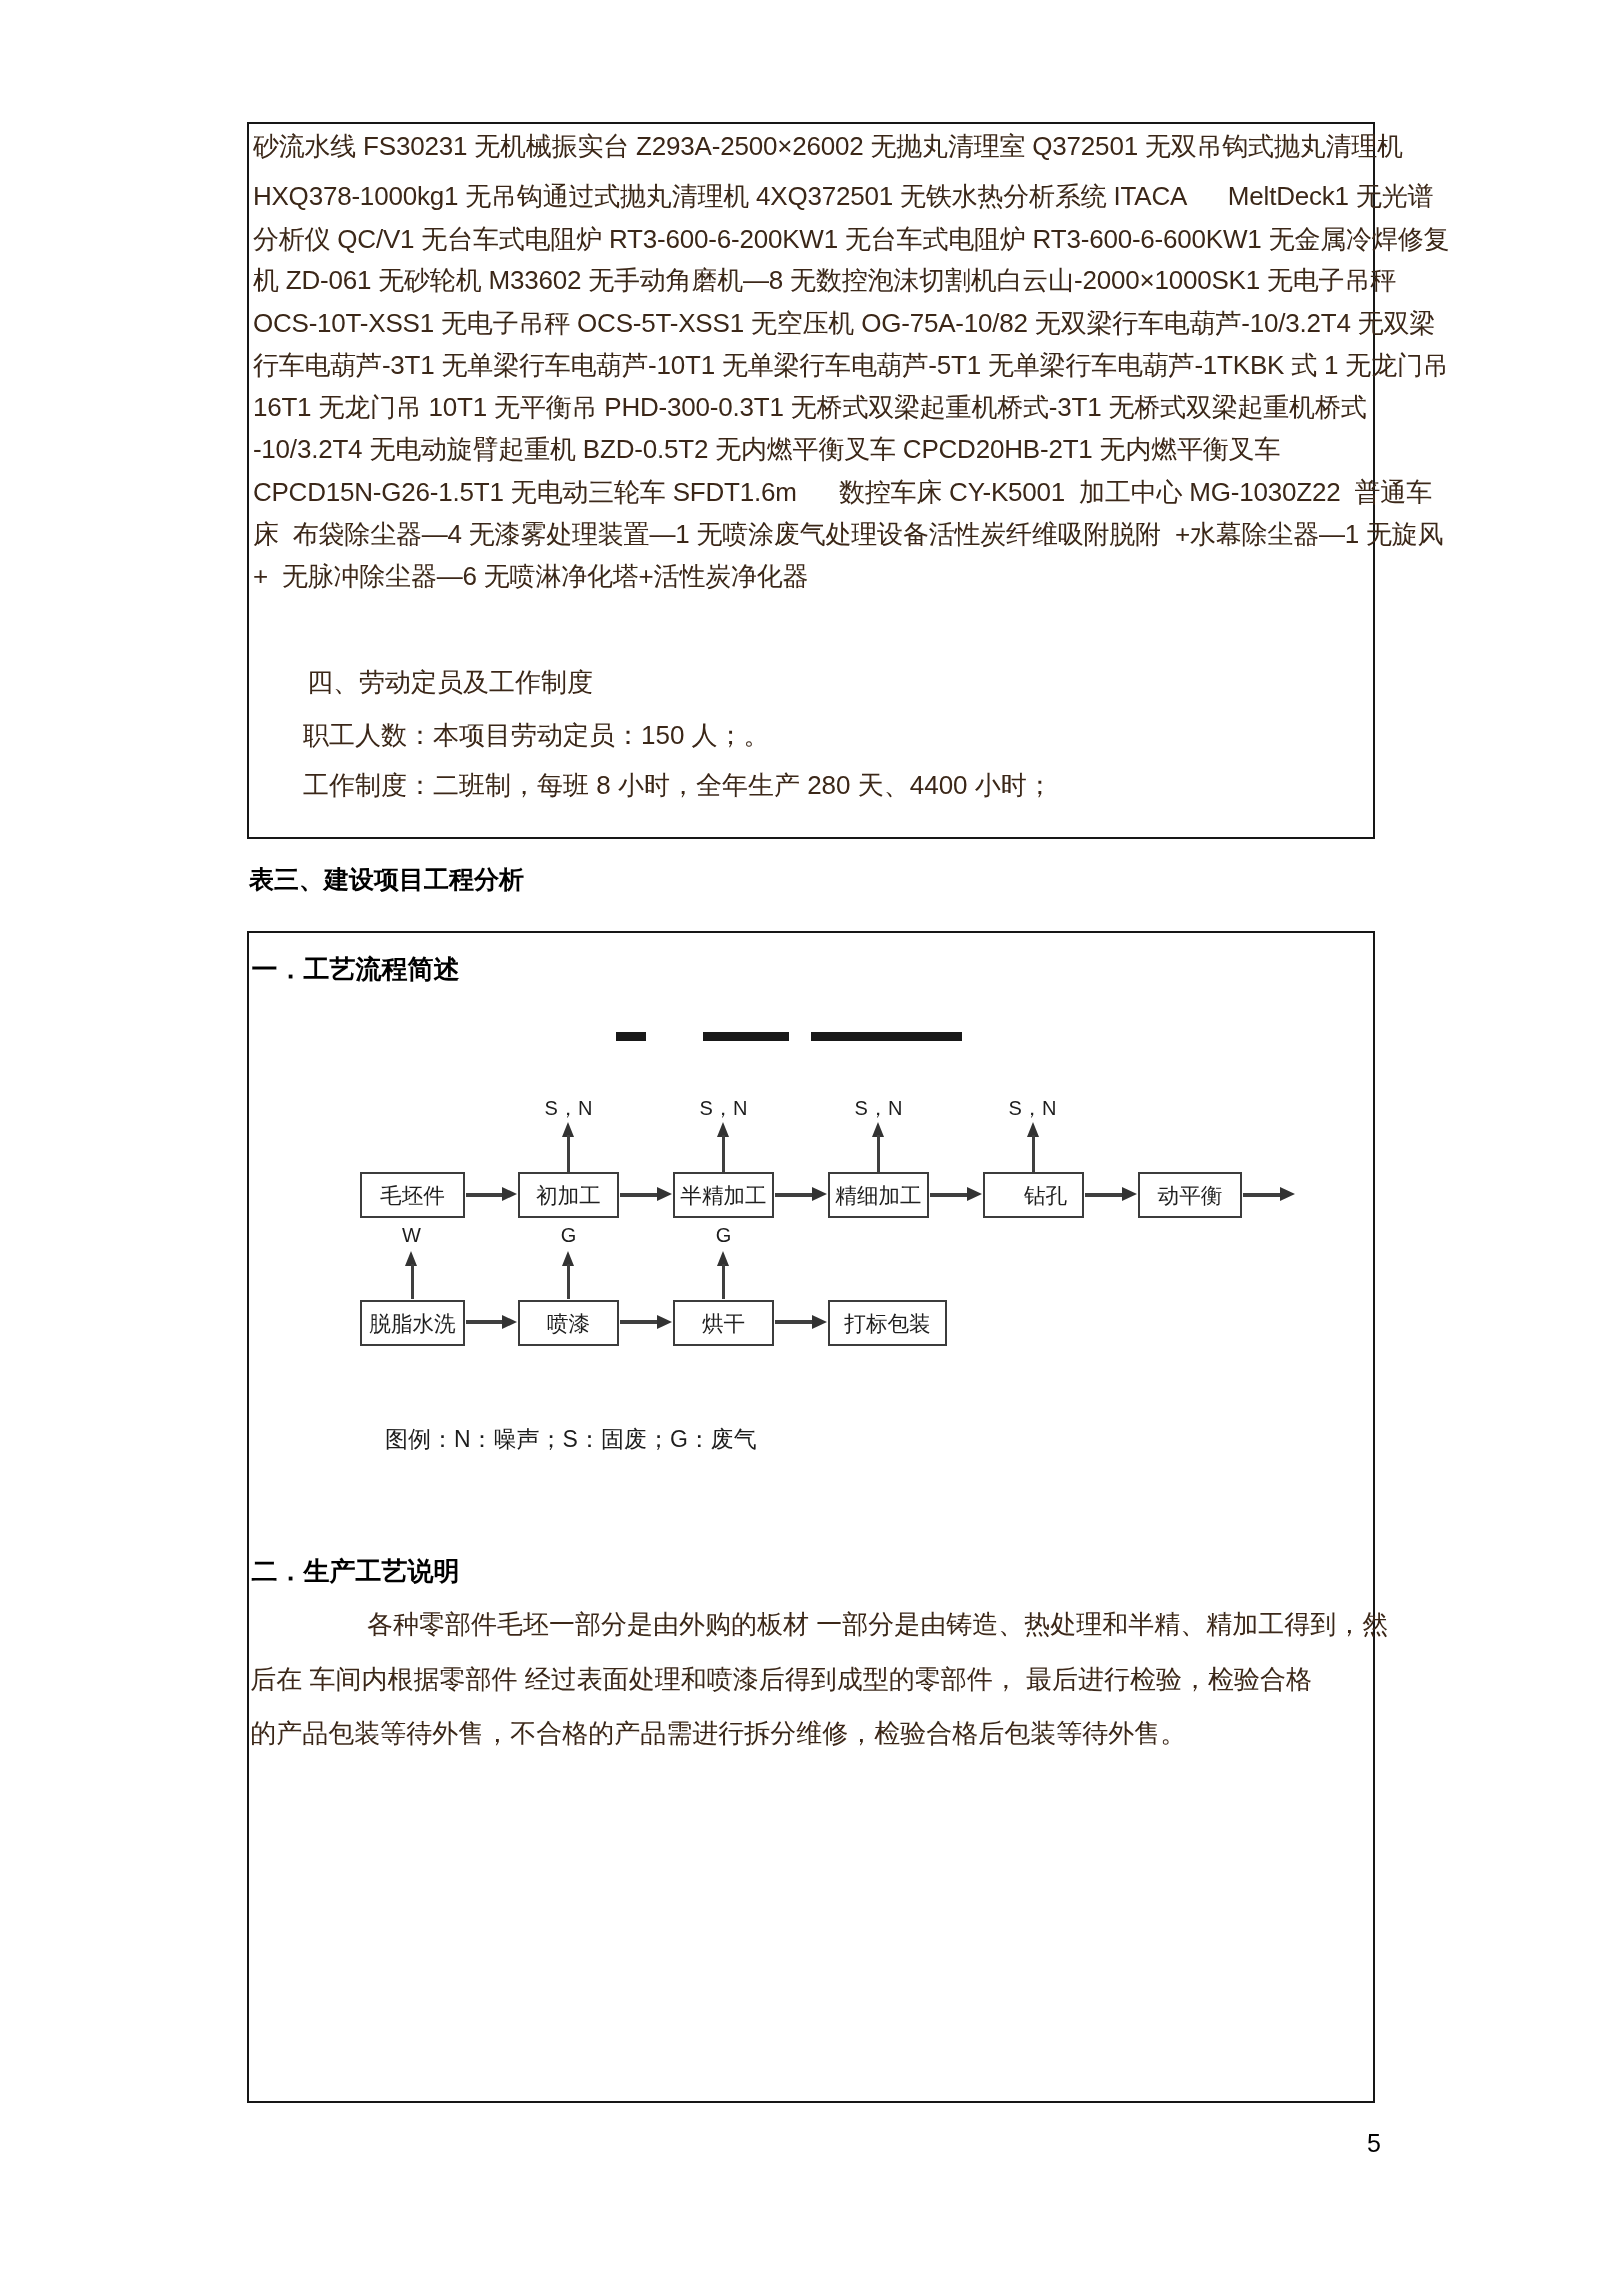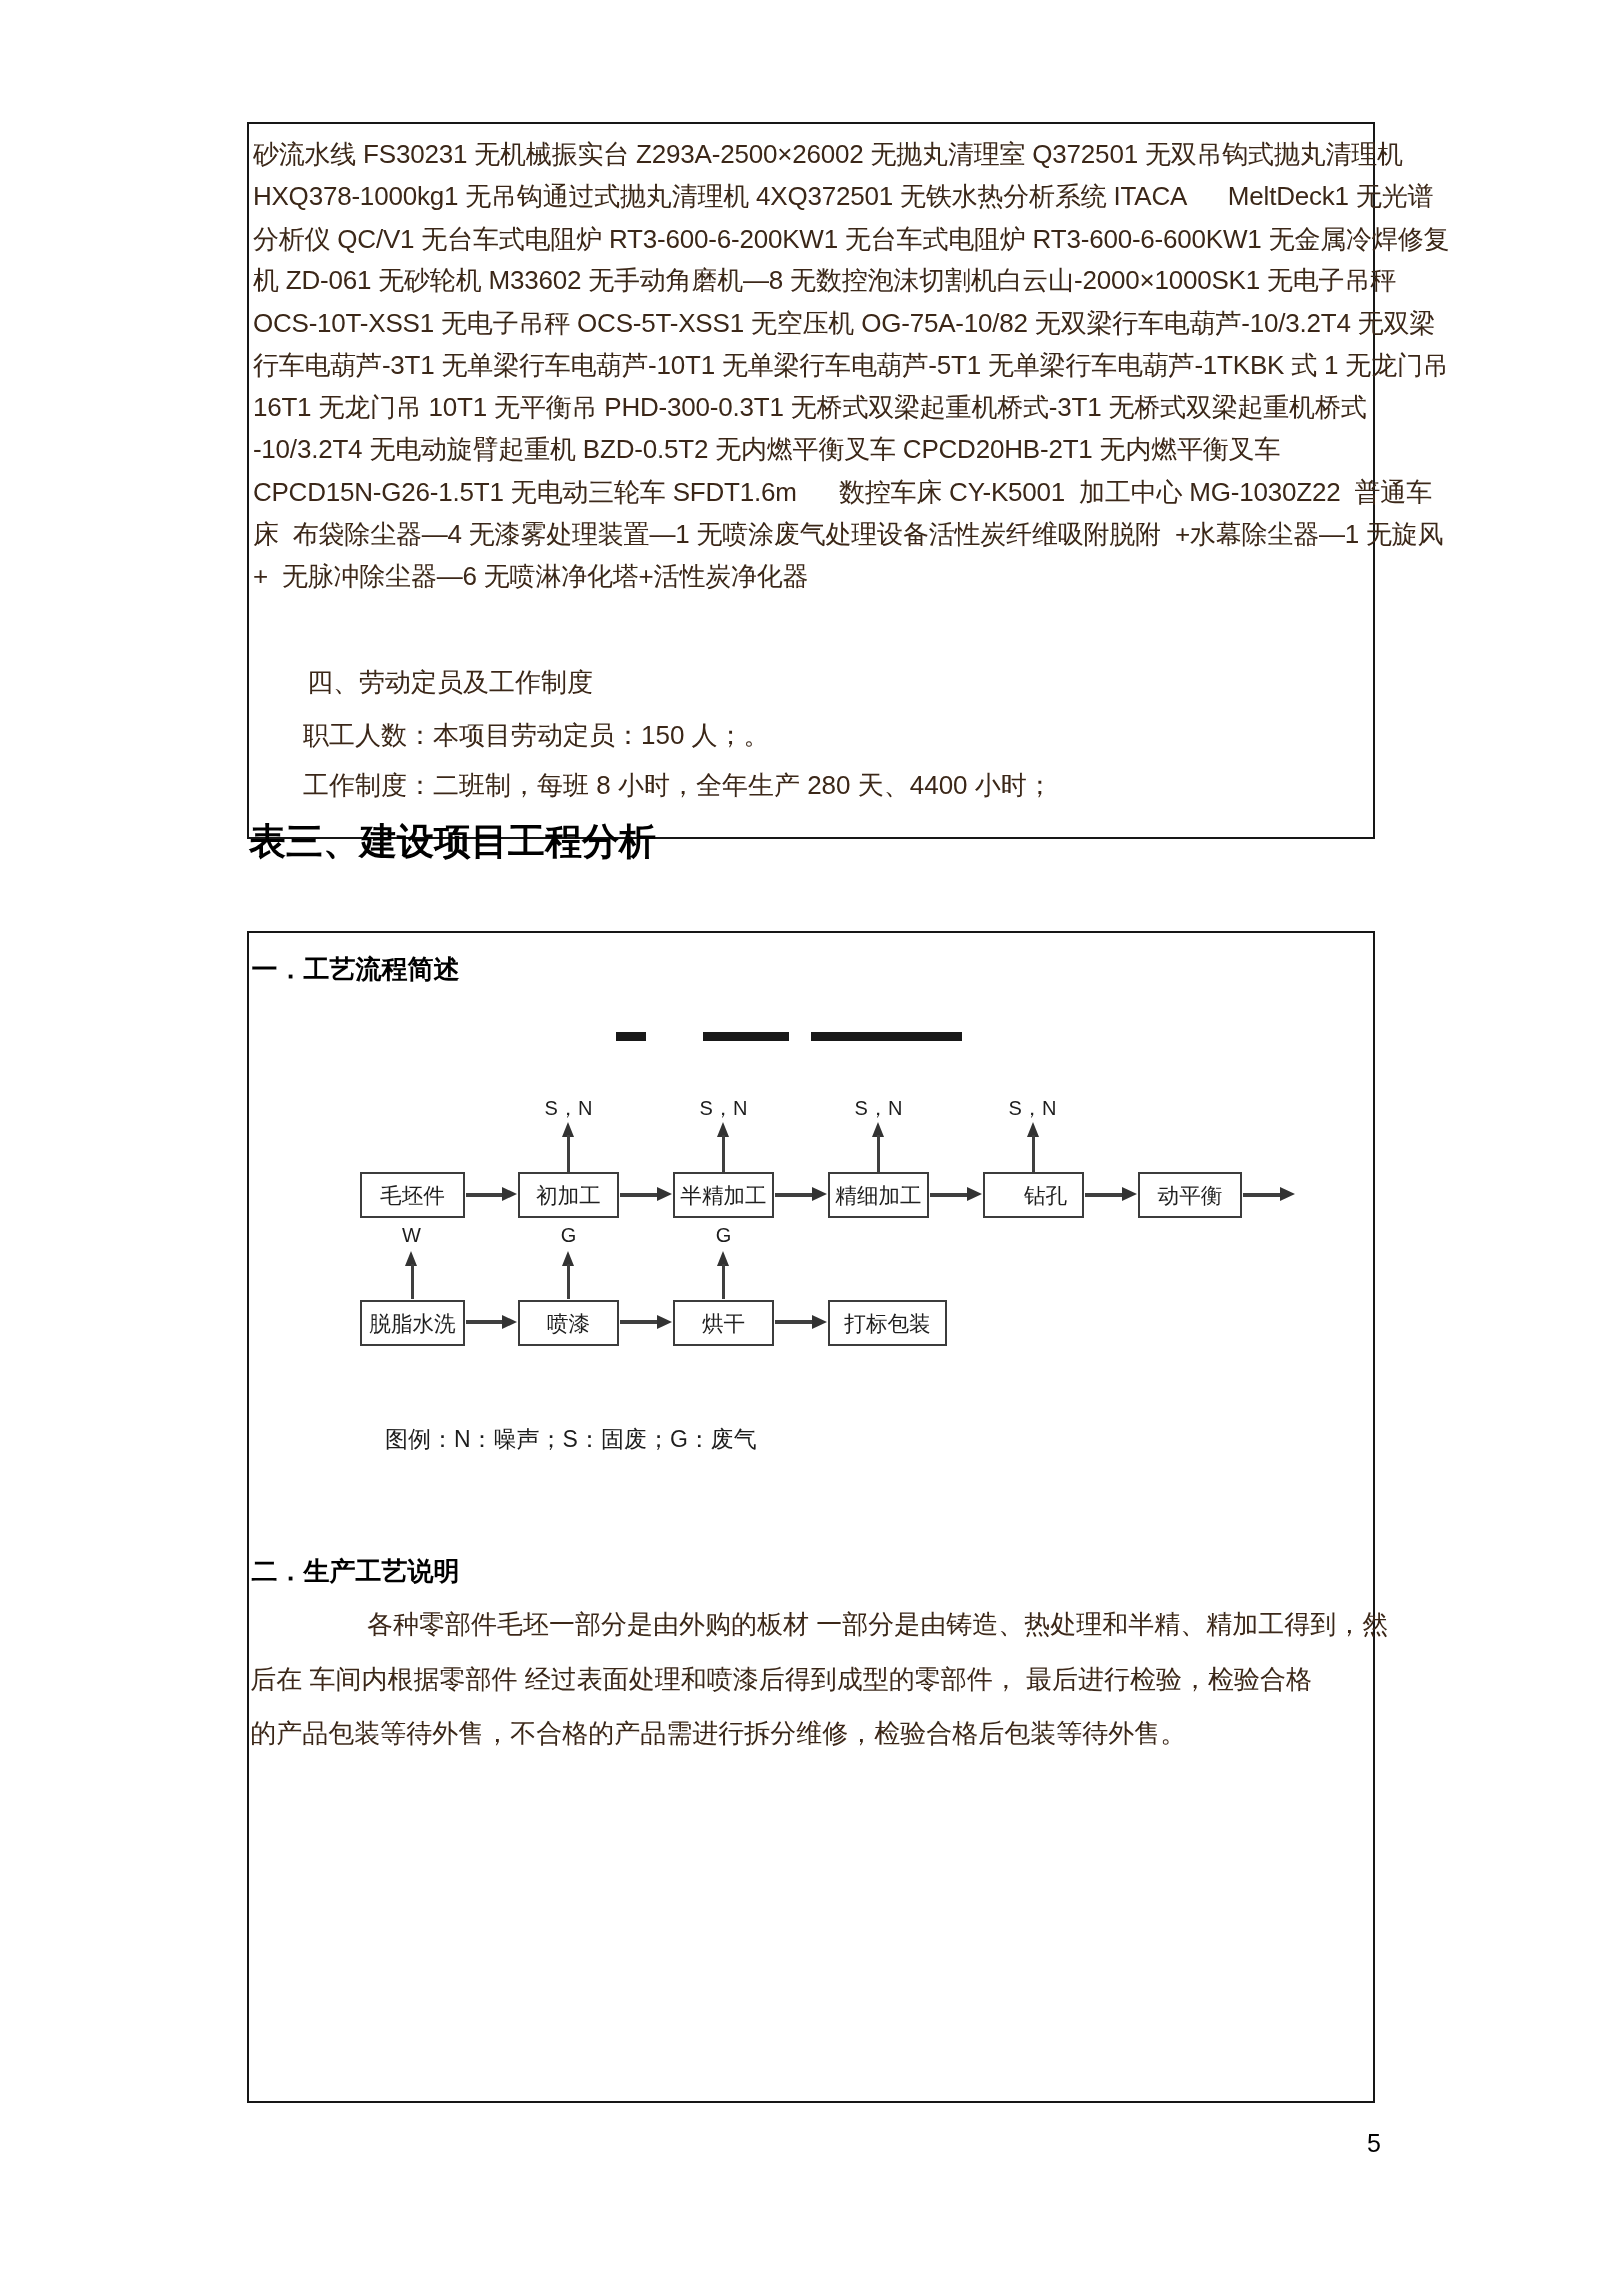--- a/index.html
+++ b/index.html
@@ -45,7 +45,7 @@
 <body>
 
 <div class="docbox" style="top:122px;height:717px;">
-  <div class="eline" style="top:13px;">砂流水线 FS30231 无机械振实台 Z293A-2500×26002 无抛丸清理室 Q372501 无双吊钩式抛丸清理机</div>
+  <div class="eline" style="top:5px;">砂流水线 FS30231 无机械振实台 Z293A-2500×26002 无抛丸清理室 Q372501 无双吊钩式抛丸清理机</div>
   <div class="eline" style="top:55px;">HXQ378-1000kg1 无吊钩通过式抛丸清理机 4XQ372501 无铁水热分析系统 ITACA      MeltDeck1 无光谱</div>
   <div class="eline" style="top:98px;">分析仪 QC/V1 无台车式电阻炉 RT3-600-6-200KW1 无台车式电阻炉 RT3-600-6-600KW1 无金属冷焊修复</div>
   <div class="eline" style="top:139px;">机 ZD-061 无砂轮机 M33602 无手动角磨机—8 无数控泡沫切割机白云山-2000×1000SK1 无电子吊秤</div>

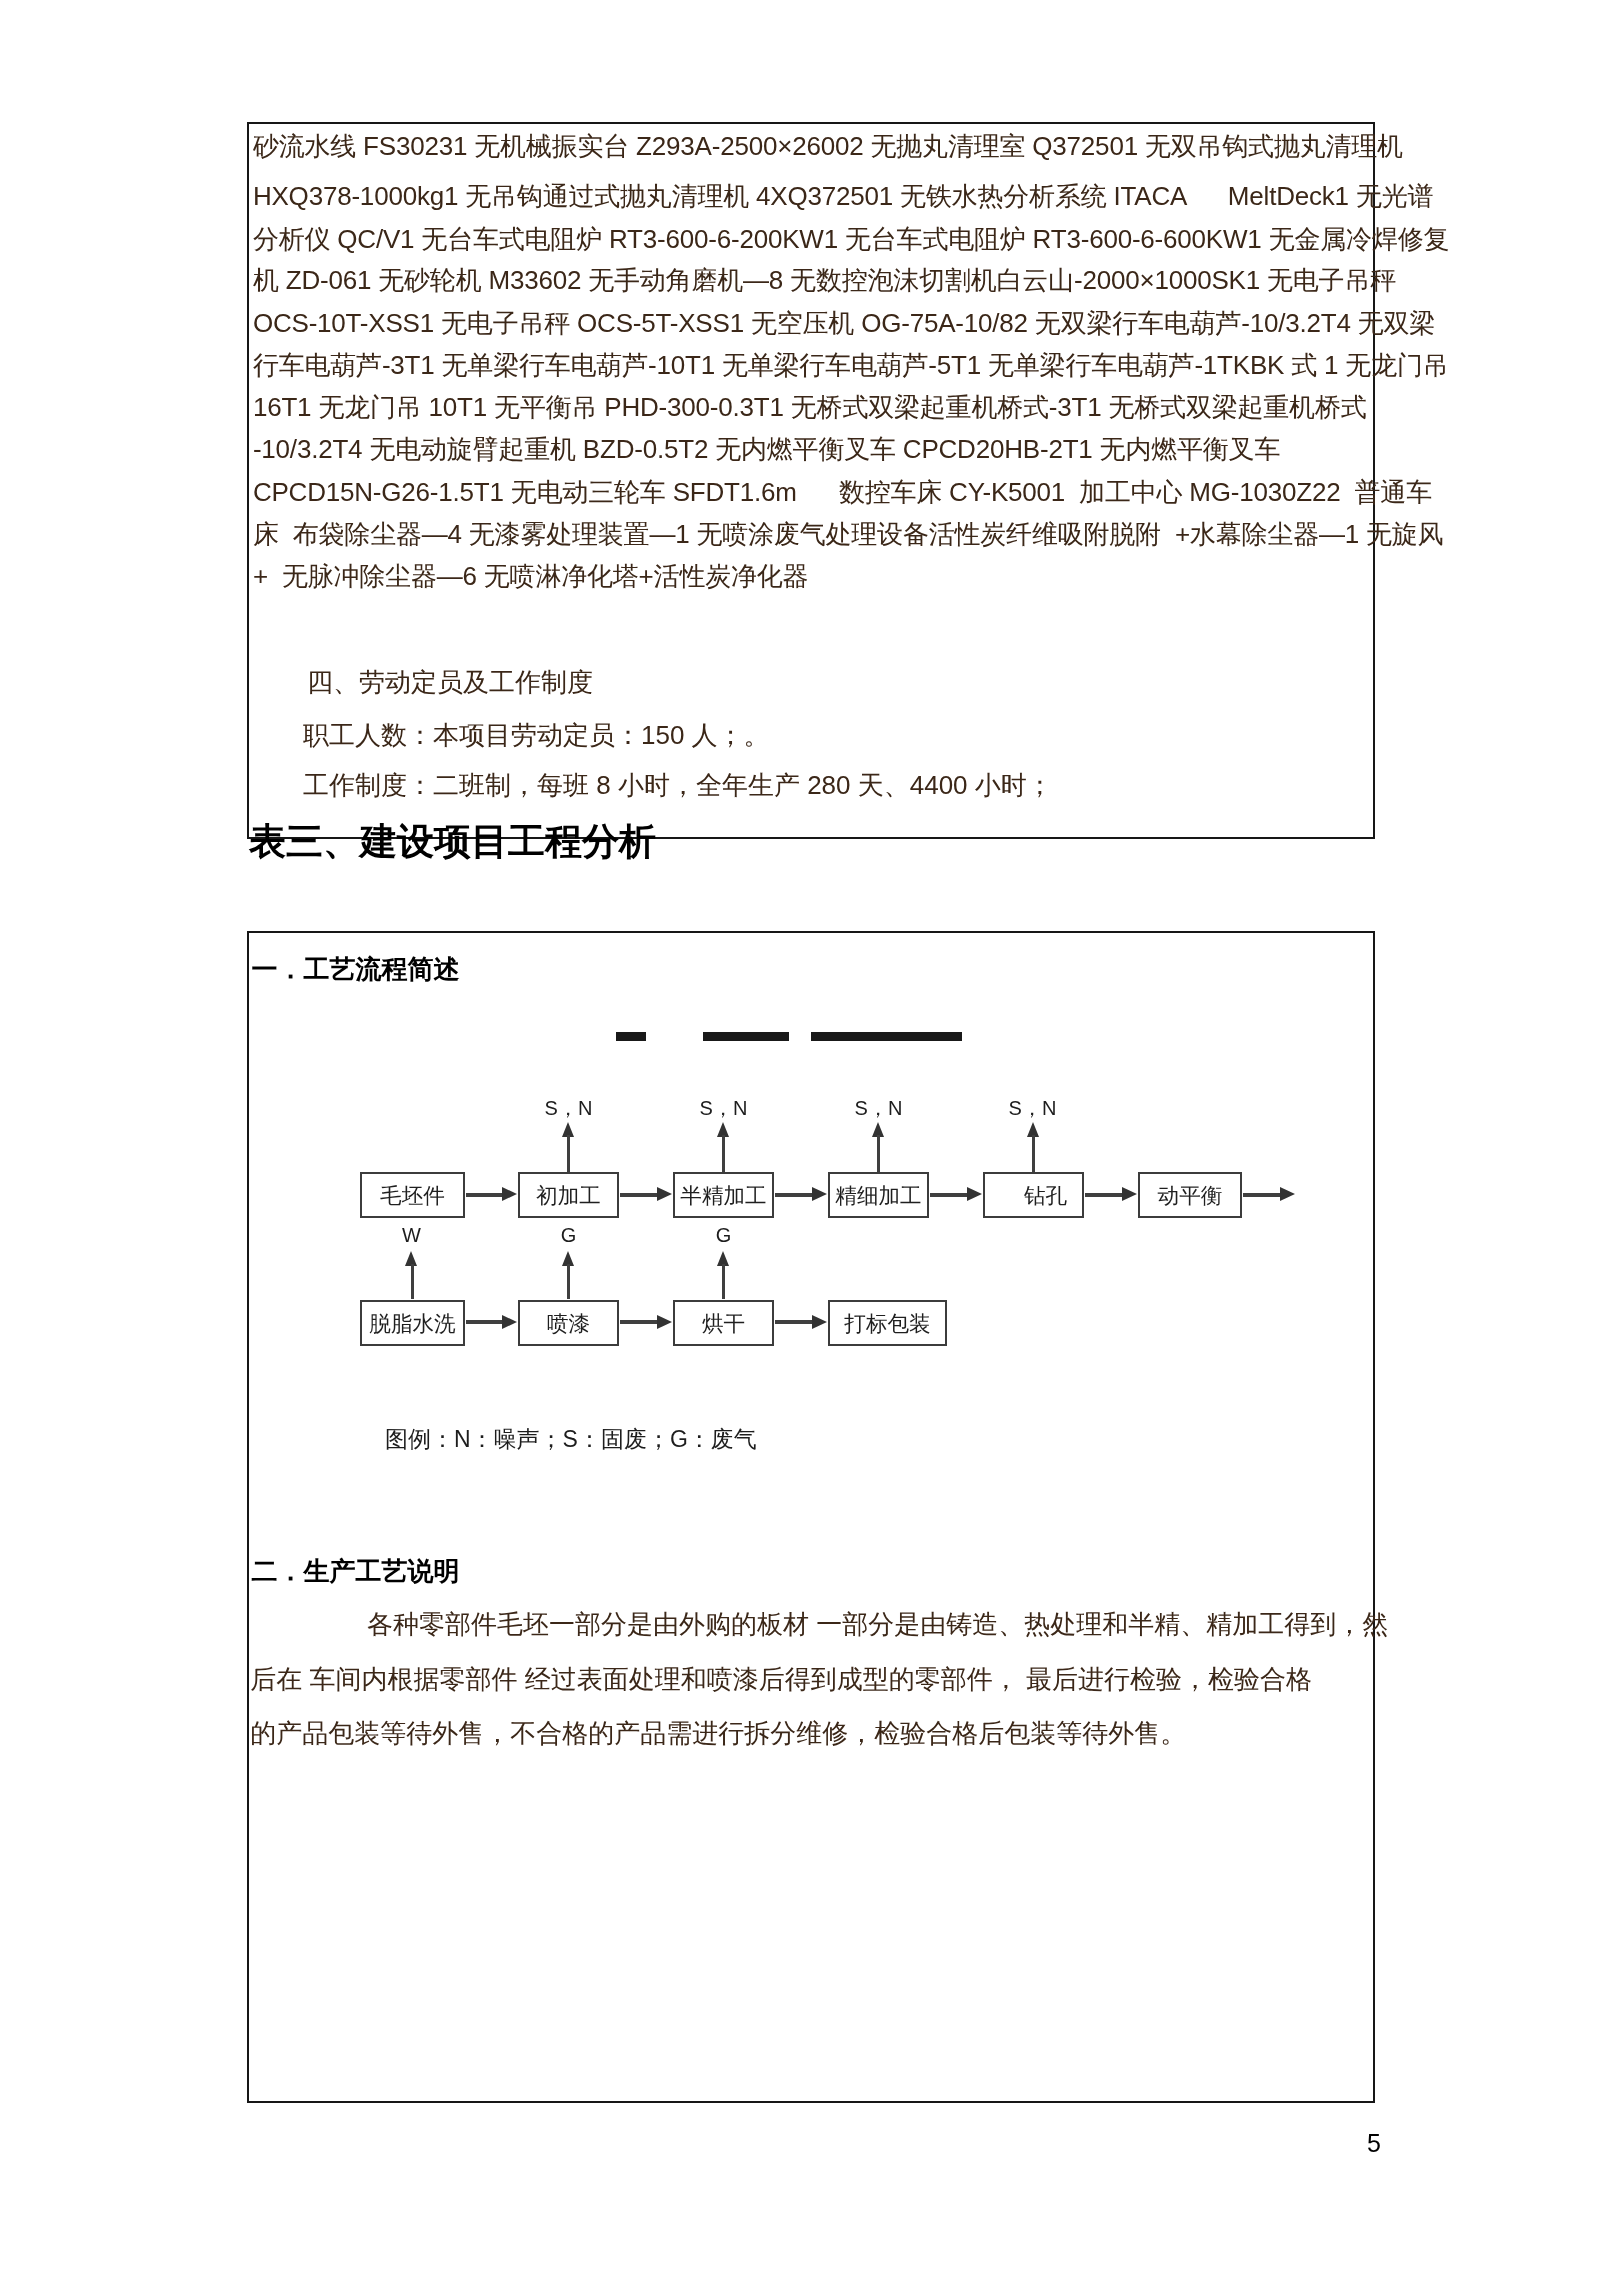--- a/index.html
+++ b/index.html
@@ -62,7 +62,7 @@
   <div class="abs bodytext" style="left:54px;top:644px;">工作制度：二班制，每班 8 小时，全年生产 280 天、4400 小时；</div>
 </div>
 
-<div class="abs blacktitle" style="left:249px;top:817px;font-size:37px;">表三、建设项目工程分析</div>
+<div class="abs blacktitle" style="left:249px;top:863px;font-size:25px;">表三、建设项目工程分析</div>
 
 <div class="docbox" style="top:931px;height:1172px;">
 

